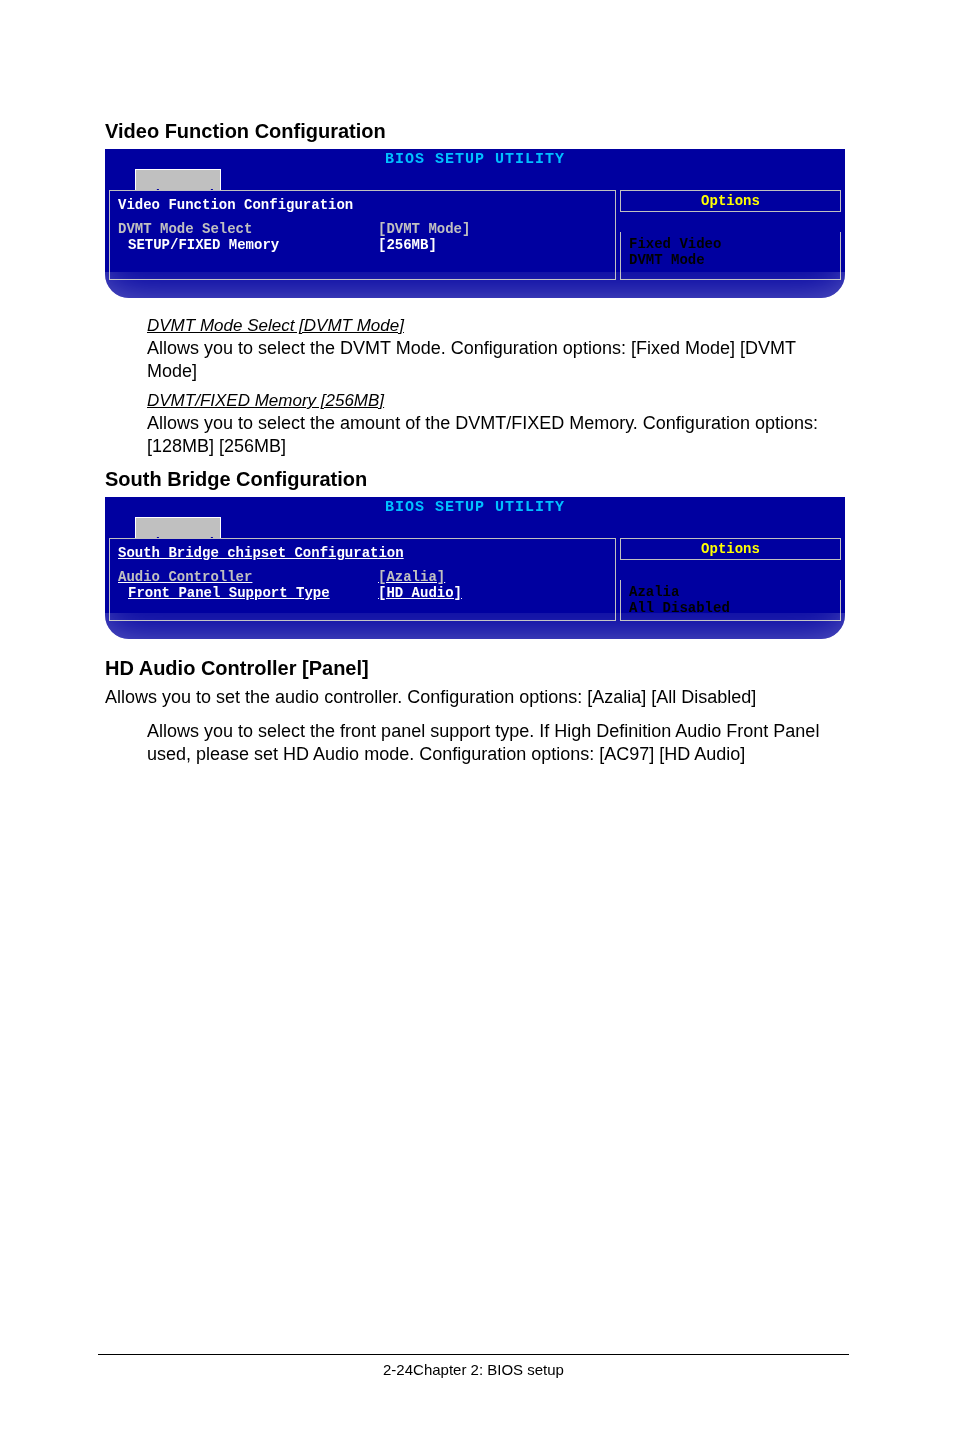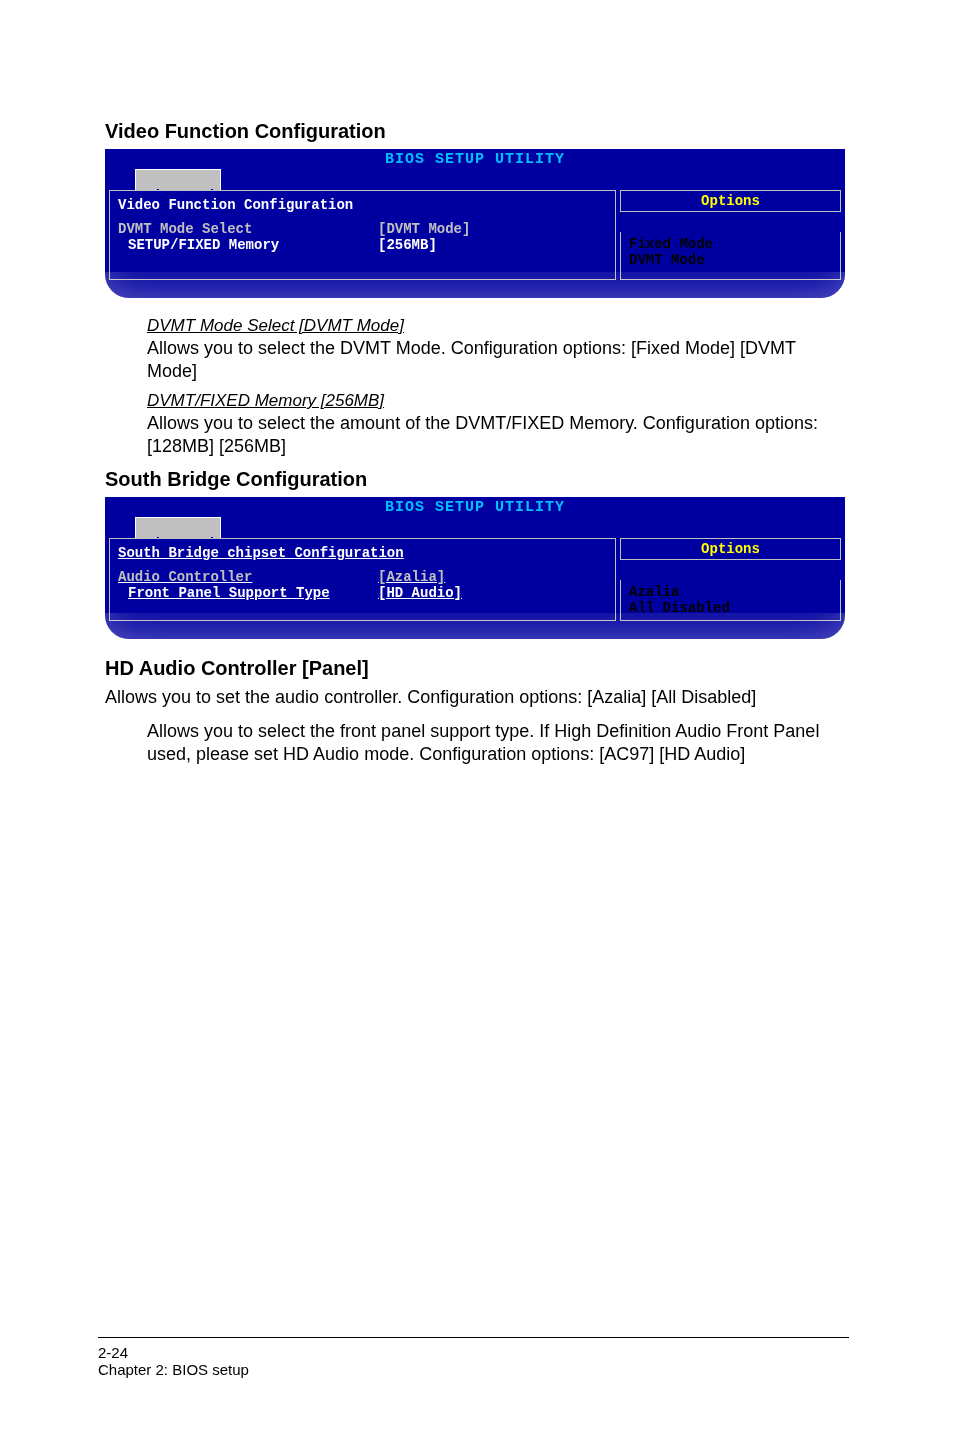--- a/index.html
+++ b/index.html
@@ -184,7 +184,7 @@
     <div class="bios-right">
       <div class="options-header">Options</div>
       <div class="options-body">
-        <div>Fixed Mode</div>
+        <div>Fixed Video</div>
         <div>DVMT Mode</div>
       </div>
     </div>

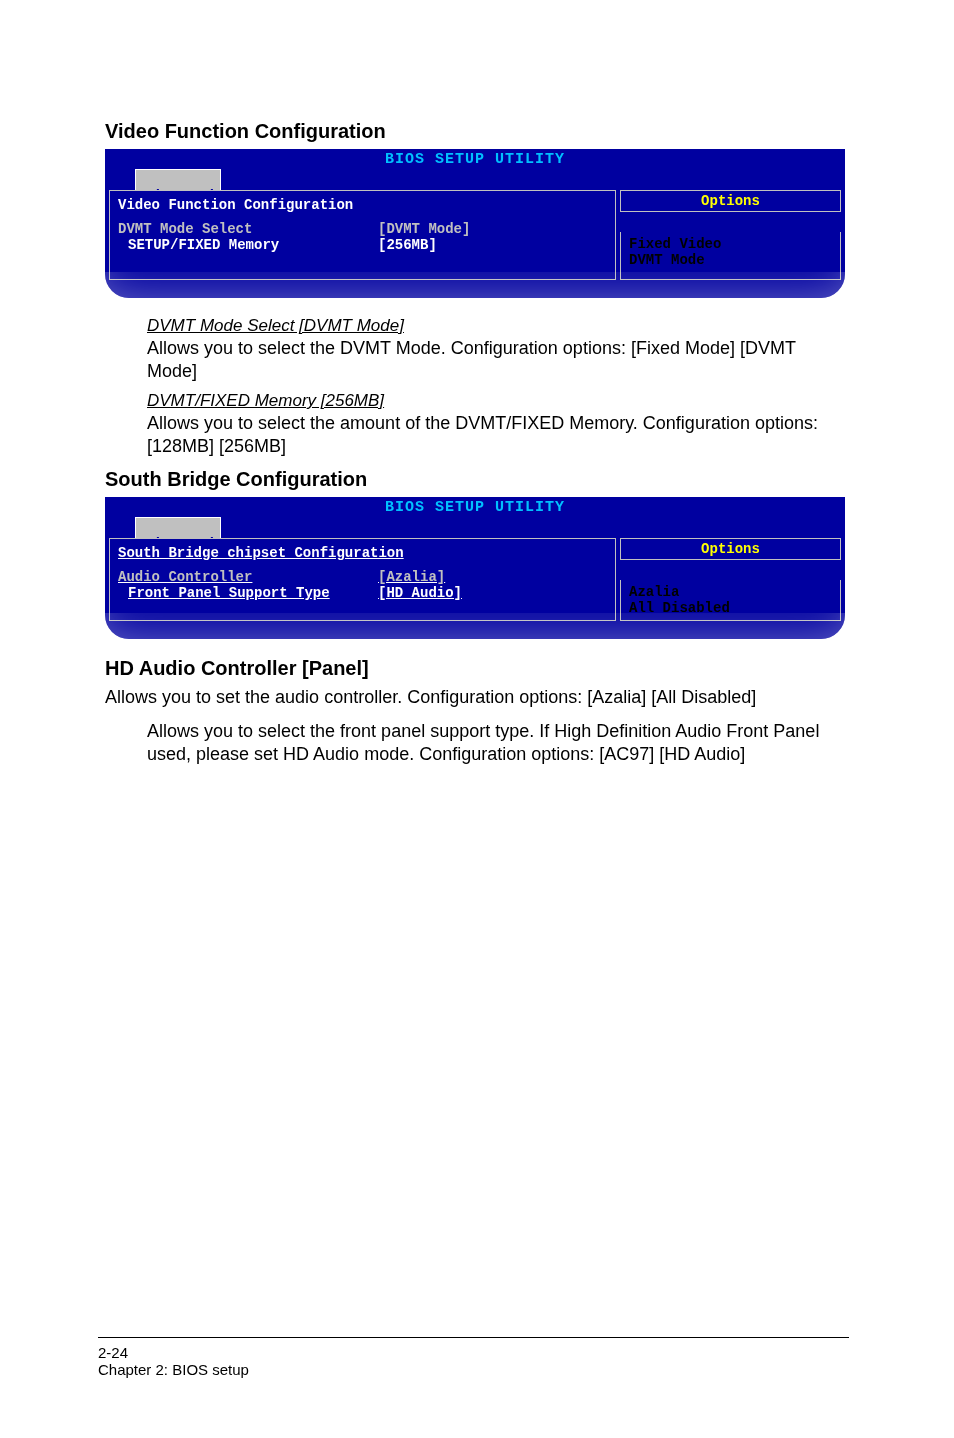--- a/index.html
+++ b/index.html
@@ -150,7 +150,6 @@
     display: flex;
     justify-content: center;
     font-size: 15px;
-    flex-direction: column;
   }
   .after-bios { margin-top: 4px; }
   .plain-body {

